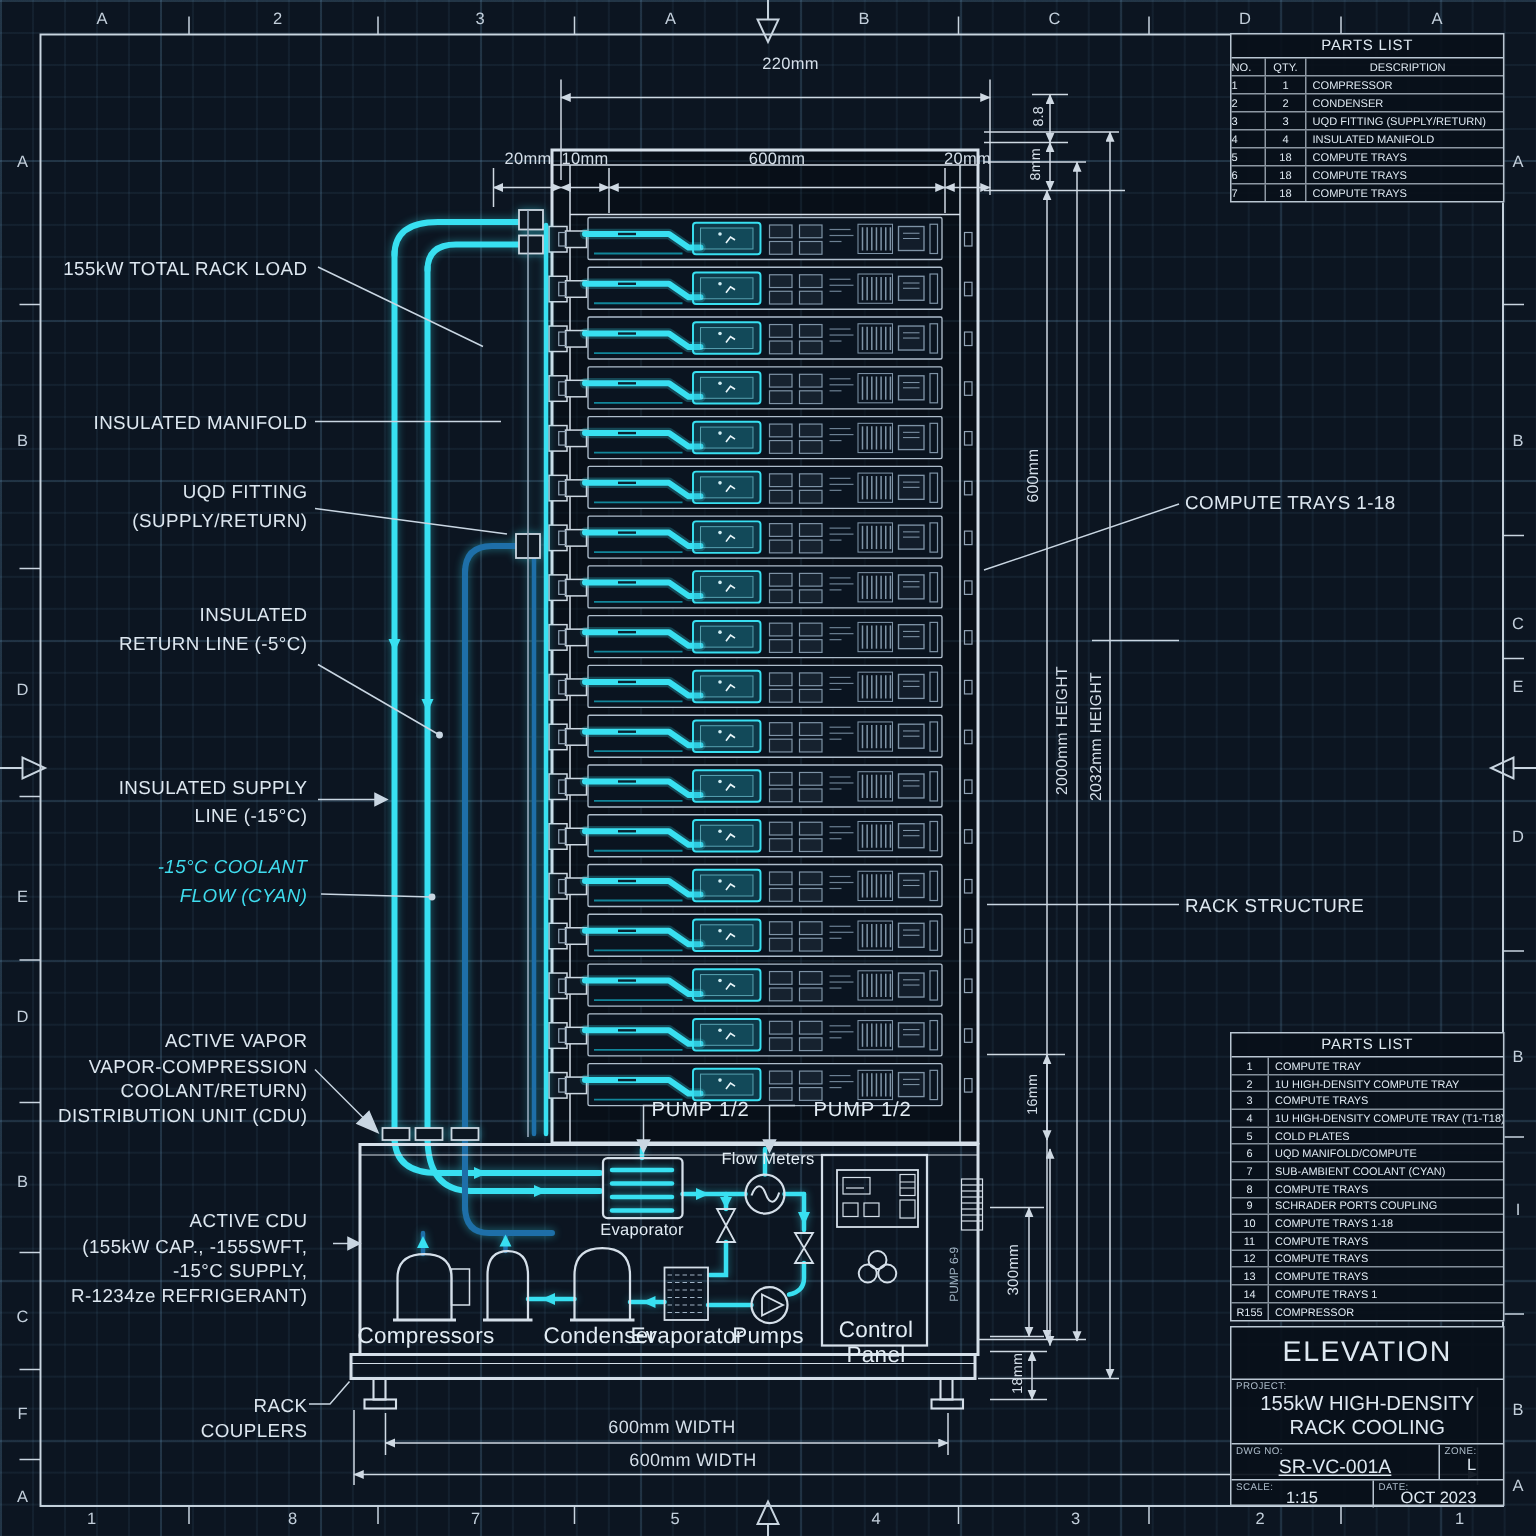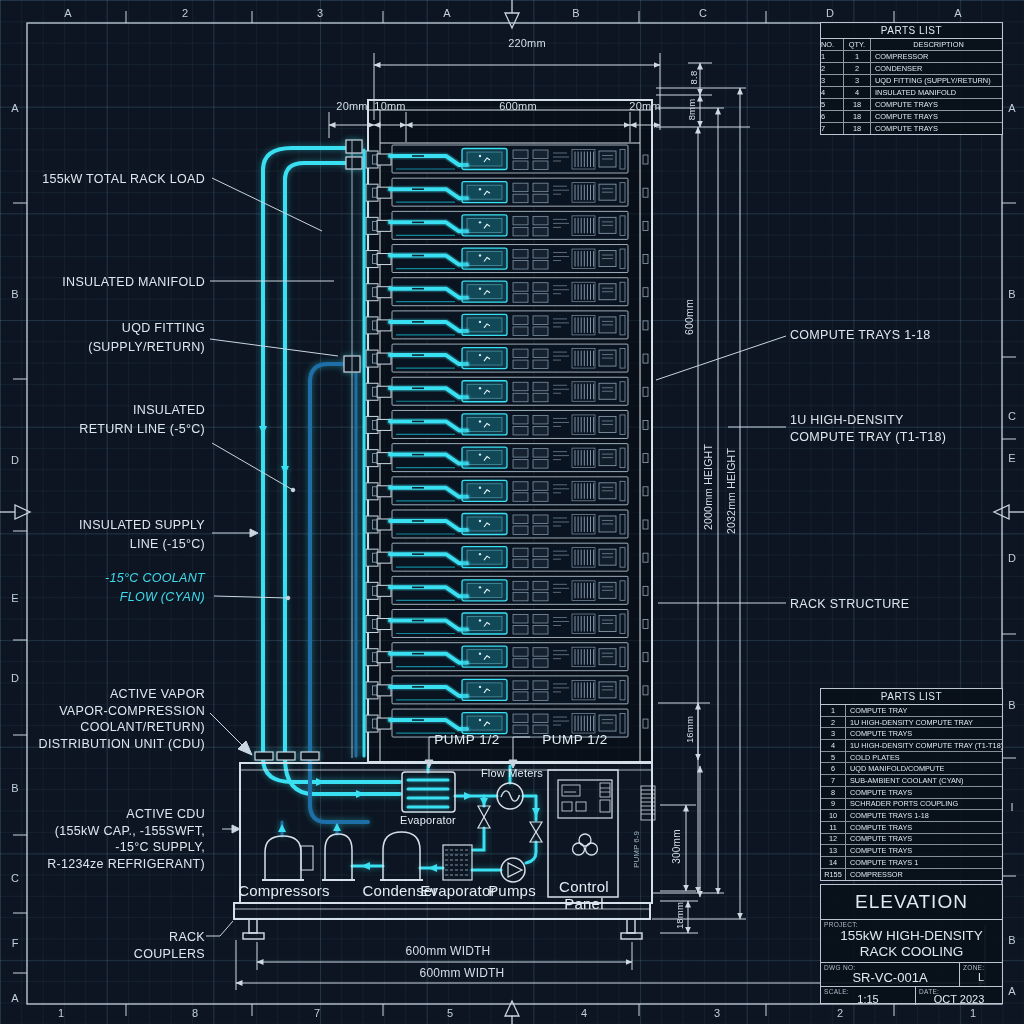--- a/index.html
+++ b/index.html
@@ -1022,8 +1022,6 @@
 COUPLERS</div>
 
 <div class="lbl" style="left:790px;top:326px;width:200px;">COMPUTE TRAYS 1-18</div>
-<div class="lbl tight" style="left:790px;top:412px;width:200px;">1U HIGH-DENSITY
-COMPUTE TRAY (T1-T18)</div>
 <div class="lbl" style="left:790px;top:595px;width:200px;">RACK STRUCTURE</div>
 
 <div class="dim" style="left:489px;top:37px;width:76px;">220mm</div>

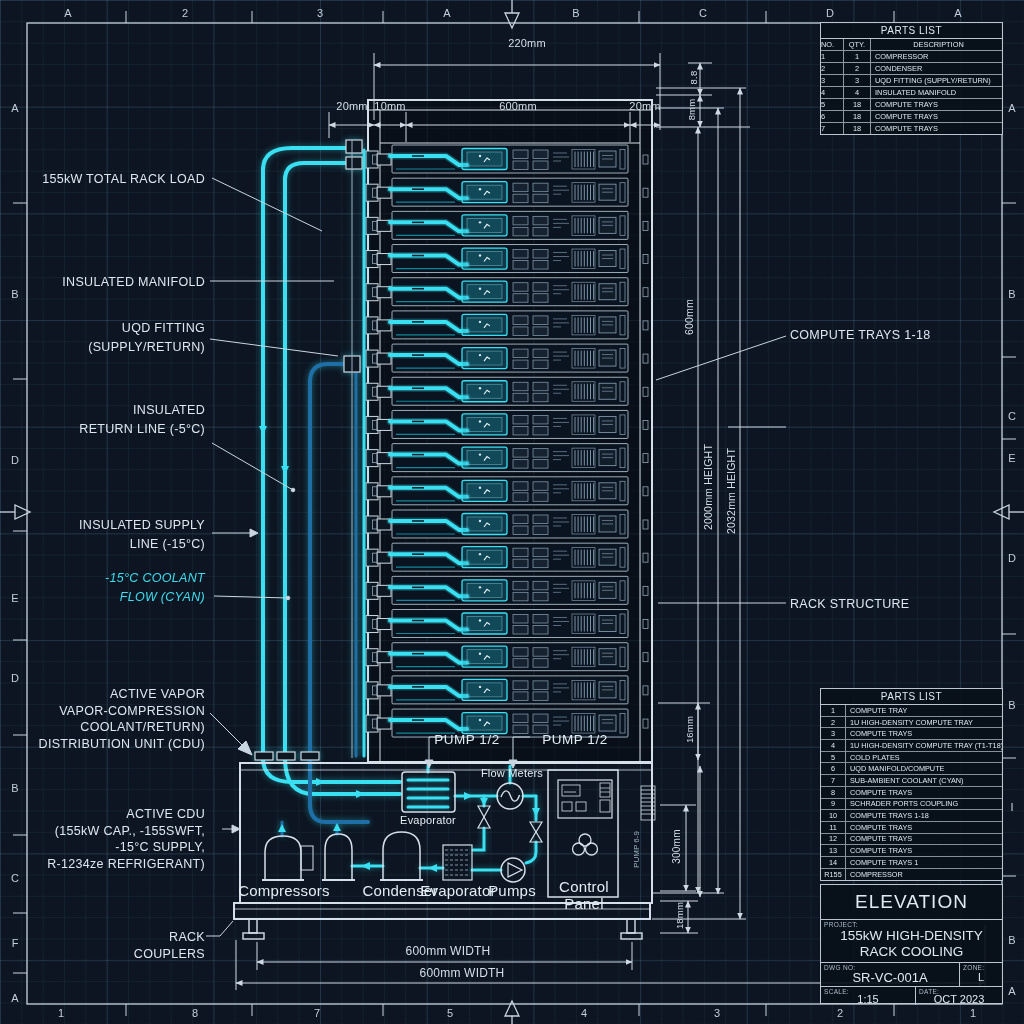--- a/index.html
+++ b/index.html
@@ -57,7 +57,7 @@
   .tb-r4{display:flex;height:18px;}
   .tb-cell{position:relative;flex:1;display:flex;align-items:center;justify-content:center;}
   .tb-cell.bl{border-left:1px solid #b9c6d2;flex:none;}
-  .tb-dwg{font-size:13px;padding-top:6px;}
+  .tb-dwg{font-size:13px;padding-top:6px;text-decoration:underline;}
   .tb-sm{font-size:11px;padding-top:5px;}
 </style>
 </head>

